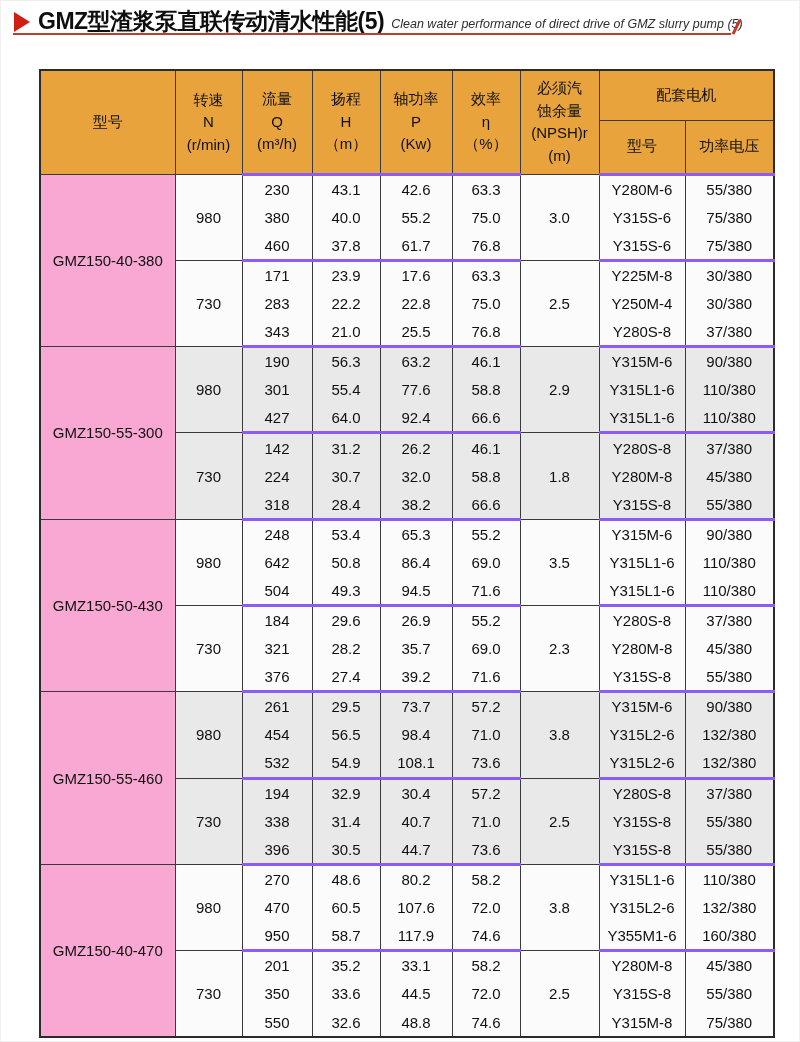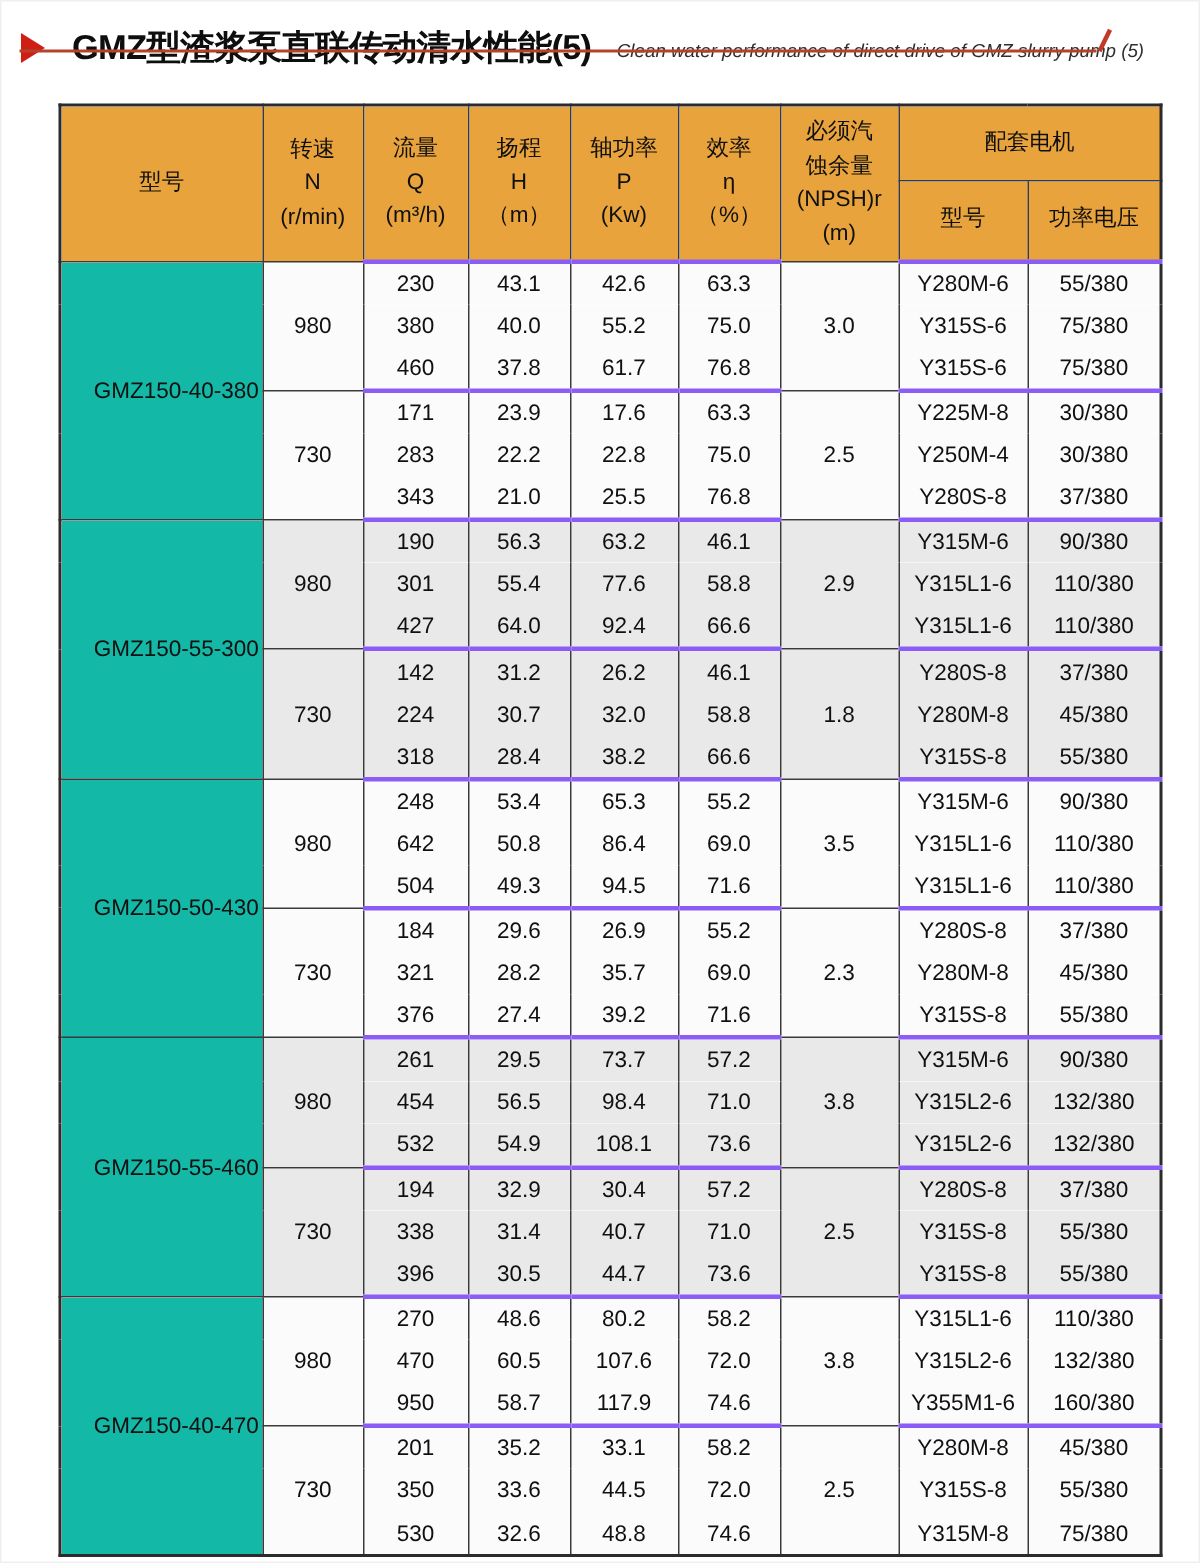--- a/index.html
+++ b/index.html
@@ -11,7 +11,7 @@
   .title-bar { position:absolute; top:5px; left:13px; width:774px; display:flex; align-items:center; }
   .arrow { width:0; height:0; border-left:16px solid #cf1f14; border-top:10px solid transparent;
            border-bottom:10px solid transparent; margin-right:8px; flex:0 0 auto; }
-  .title-zh { font-size:23px; font-weight:bold; color:#0e0e0e; margin:10px; white-space:nowrap; letter-spacing:-0.5px; }
+  .title-zh { font-size:23px; font-weight:bold; color:#0e0e0e; margin:0; white-space:nowrap; letter-spacing:-0.5px; }
   .title-en { font-style:italic; font-size:12.5px; color:#2e2e2e; margin-left:7px; white-space:nowrap; transform:translateY(2px); }
   .rule { position:absolute; top:32px; left:12px; width:718px; height:2px; background:#b5432c; }
   .rule-slash { position:absolute; top:18px; left:734px; width:3px; height:16px; background:#c0392b; transform:rotate(26deg); }

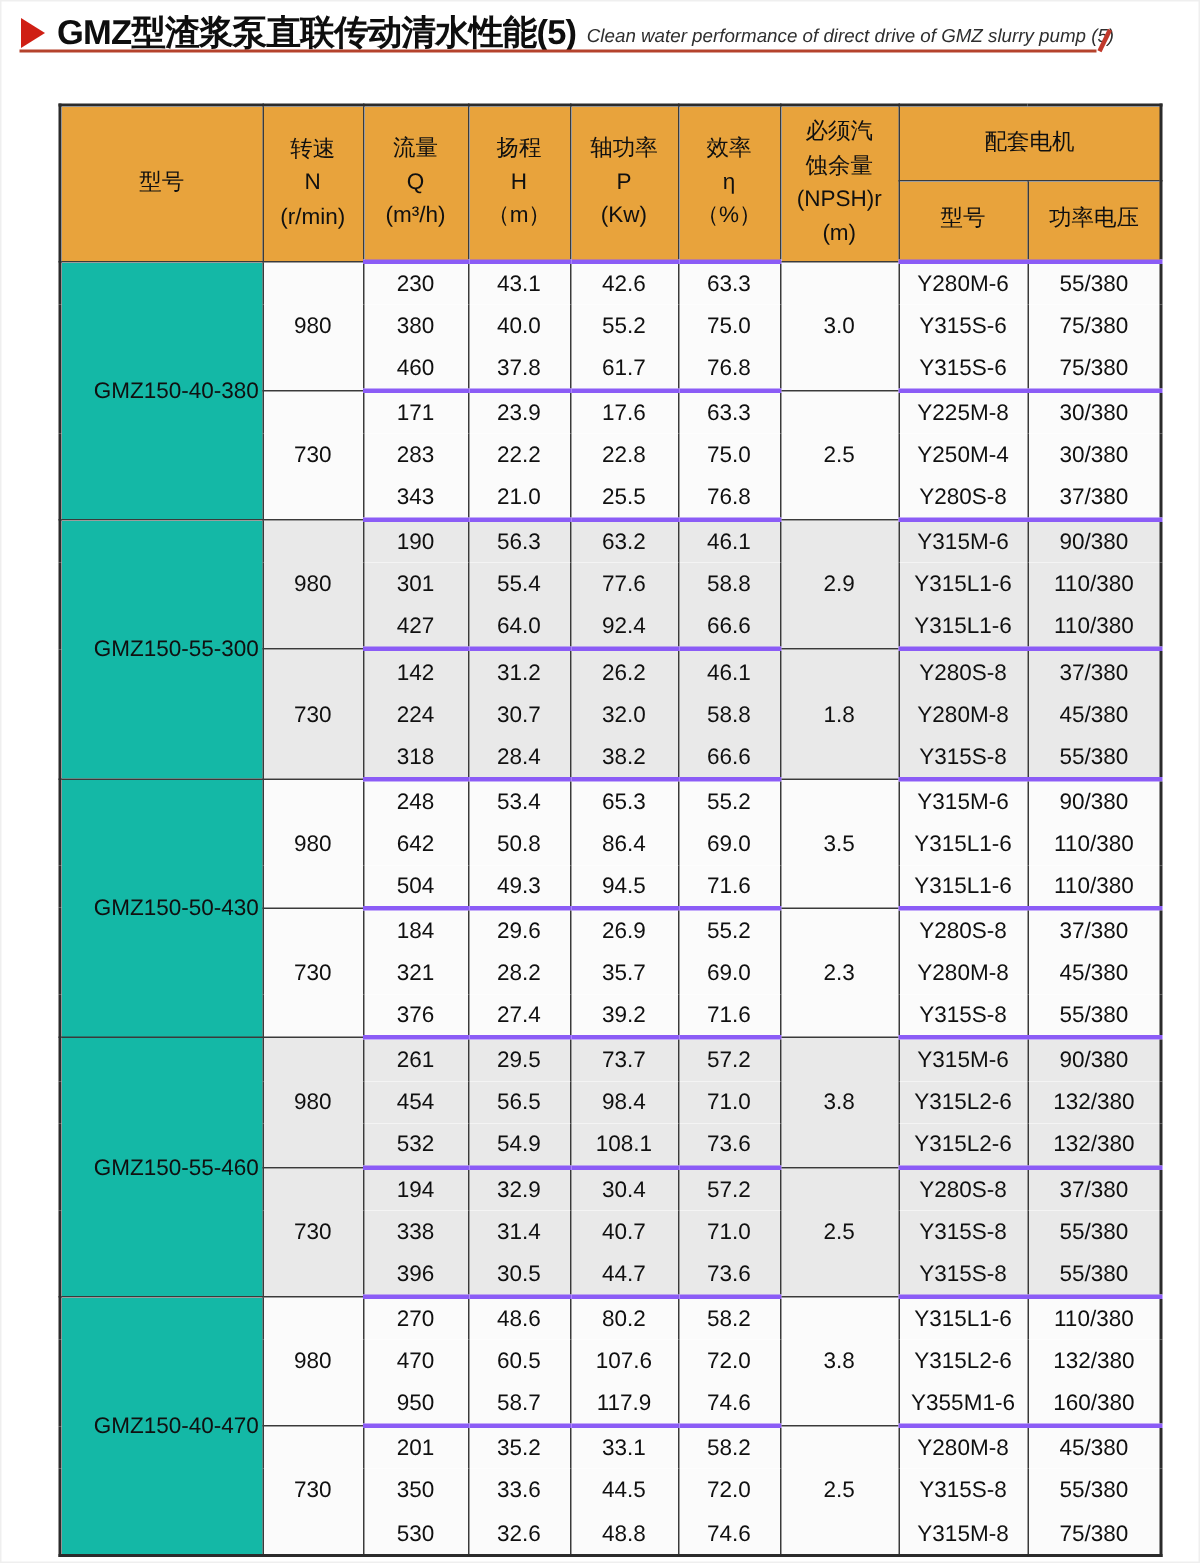--- a/index.html
+++ b/index.html
@@ -25,7 +25,7 @@
   thead tr.h1 { height:50px; }
   thead tr.h2 { height:54px; }
   tbody tr { height:28.77px; }
-  td.model { background:#14b8a6; font-size:15px;text-align:right; }
+  td.model { background:#f9a8d4; font-size:15px; }
   .bg0 { background:#fbfbfb; }
   .bg1 { background:#e9e9e9; }
   td.val { border-top:none; border-bottom:none; }

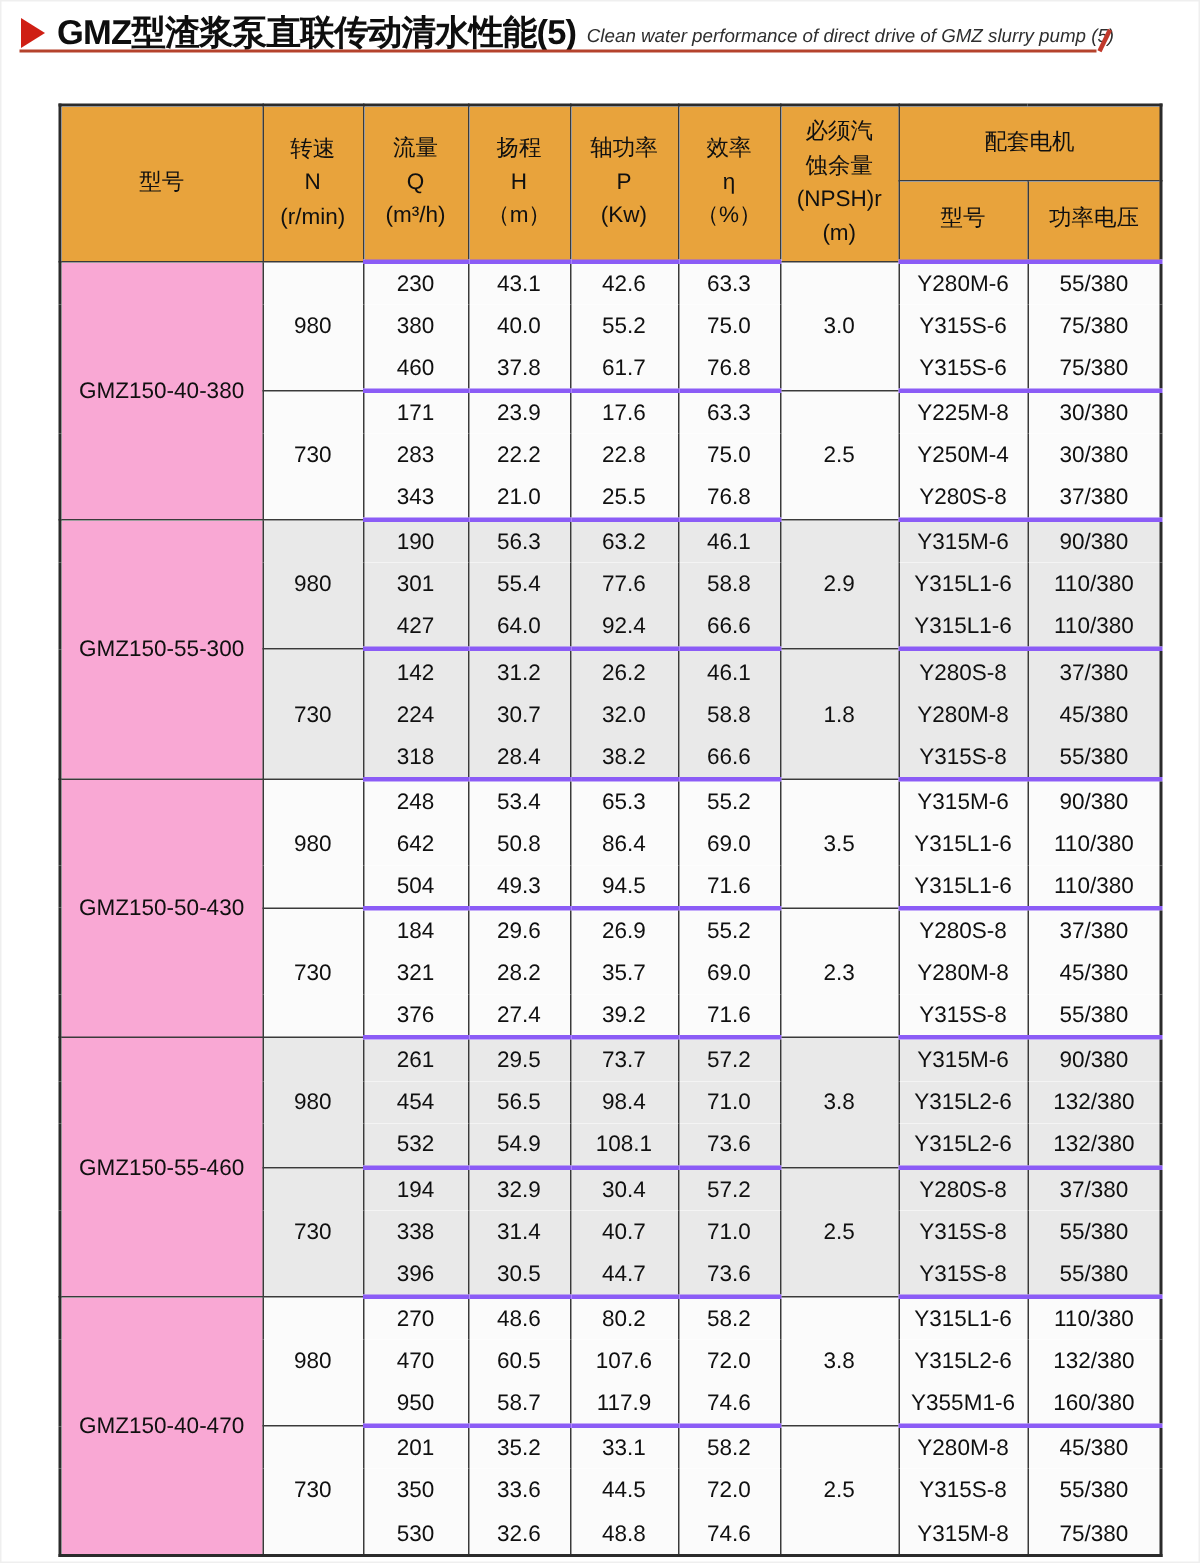--- a/index.html
+++ b/index.html
@@ -330,7 +330,7 @@
           <td class="val bg0">55/380</td>
         </tr>
         <tr>
-          <td class="val bg0">530</td>
+          <td class="val bg0">550</td>
           <td class="val bg0">32.6</td>
           <td class="val bg0">48.8</td>
           <td class="val bg0">74.6</td>

